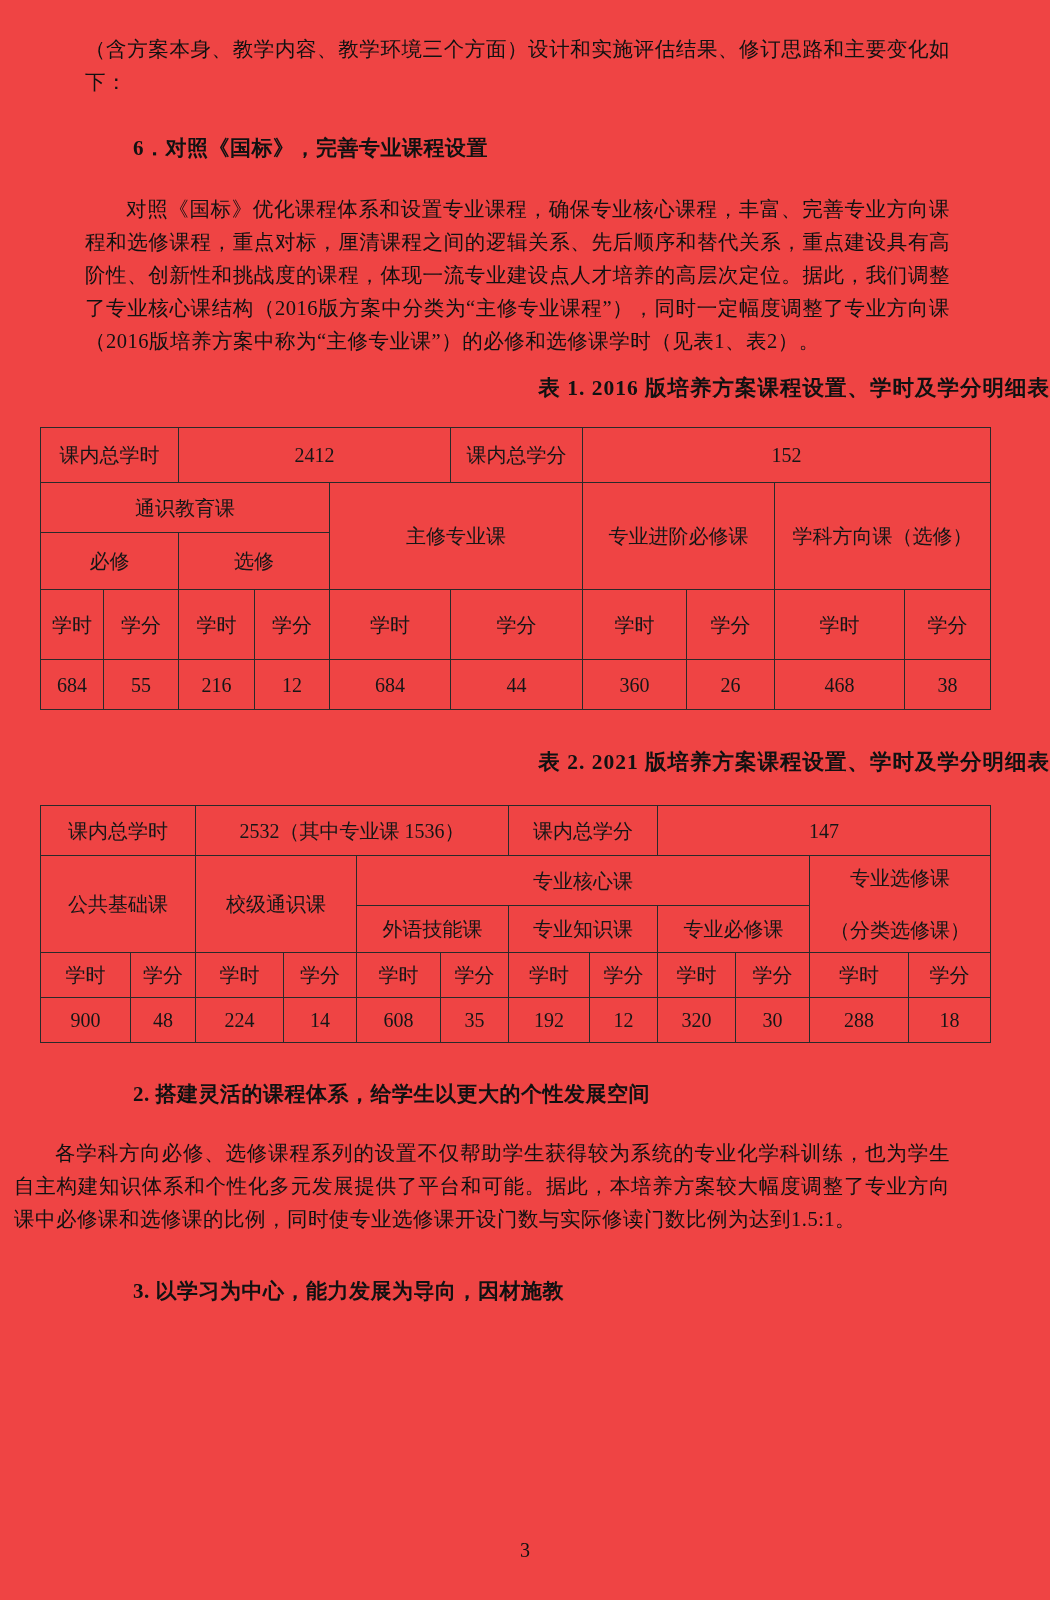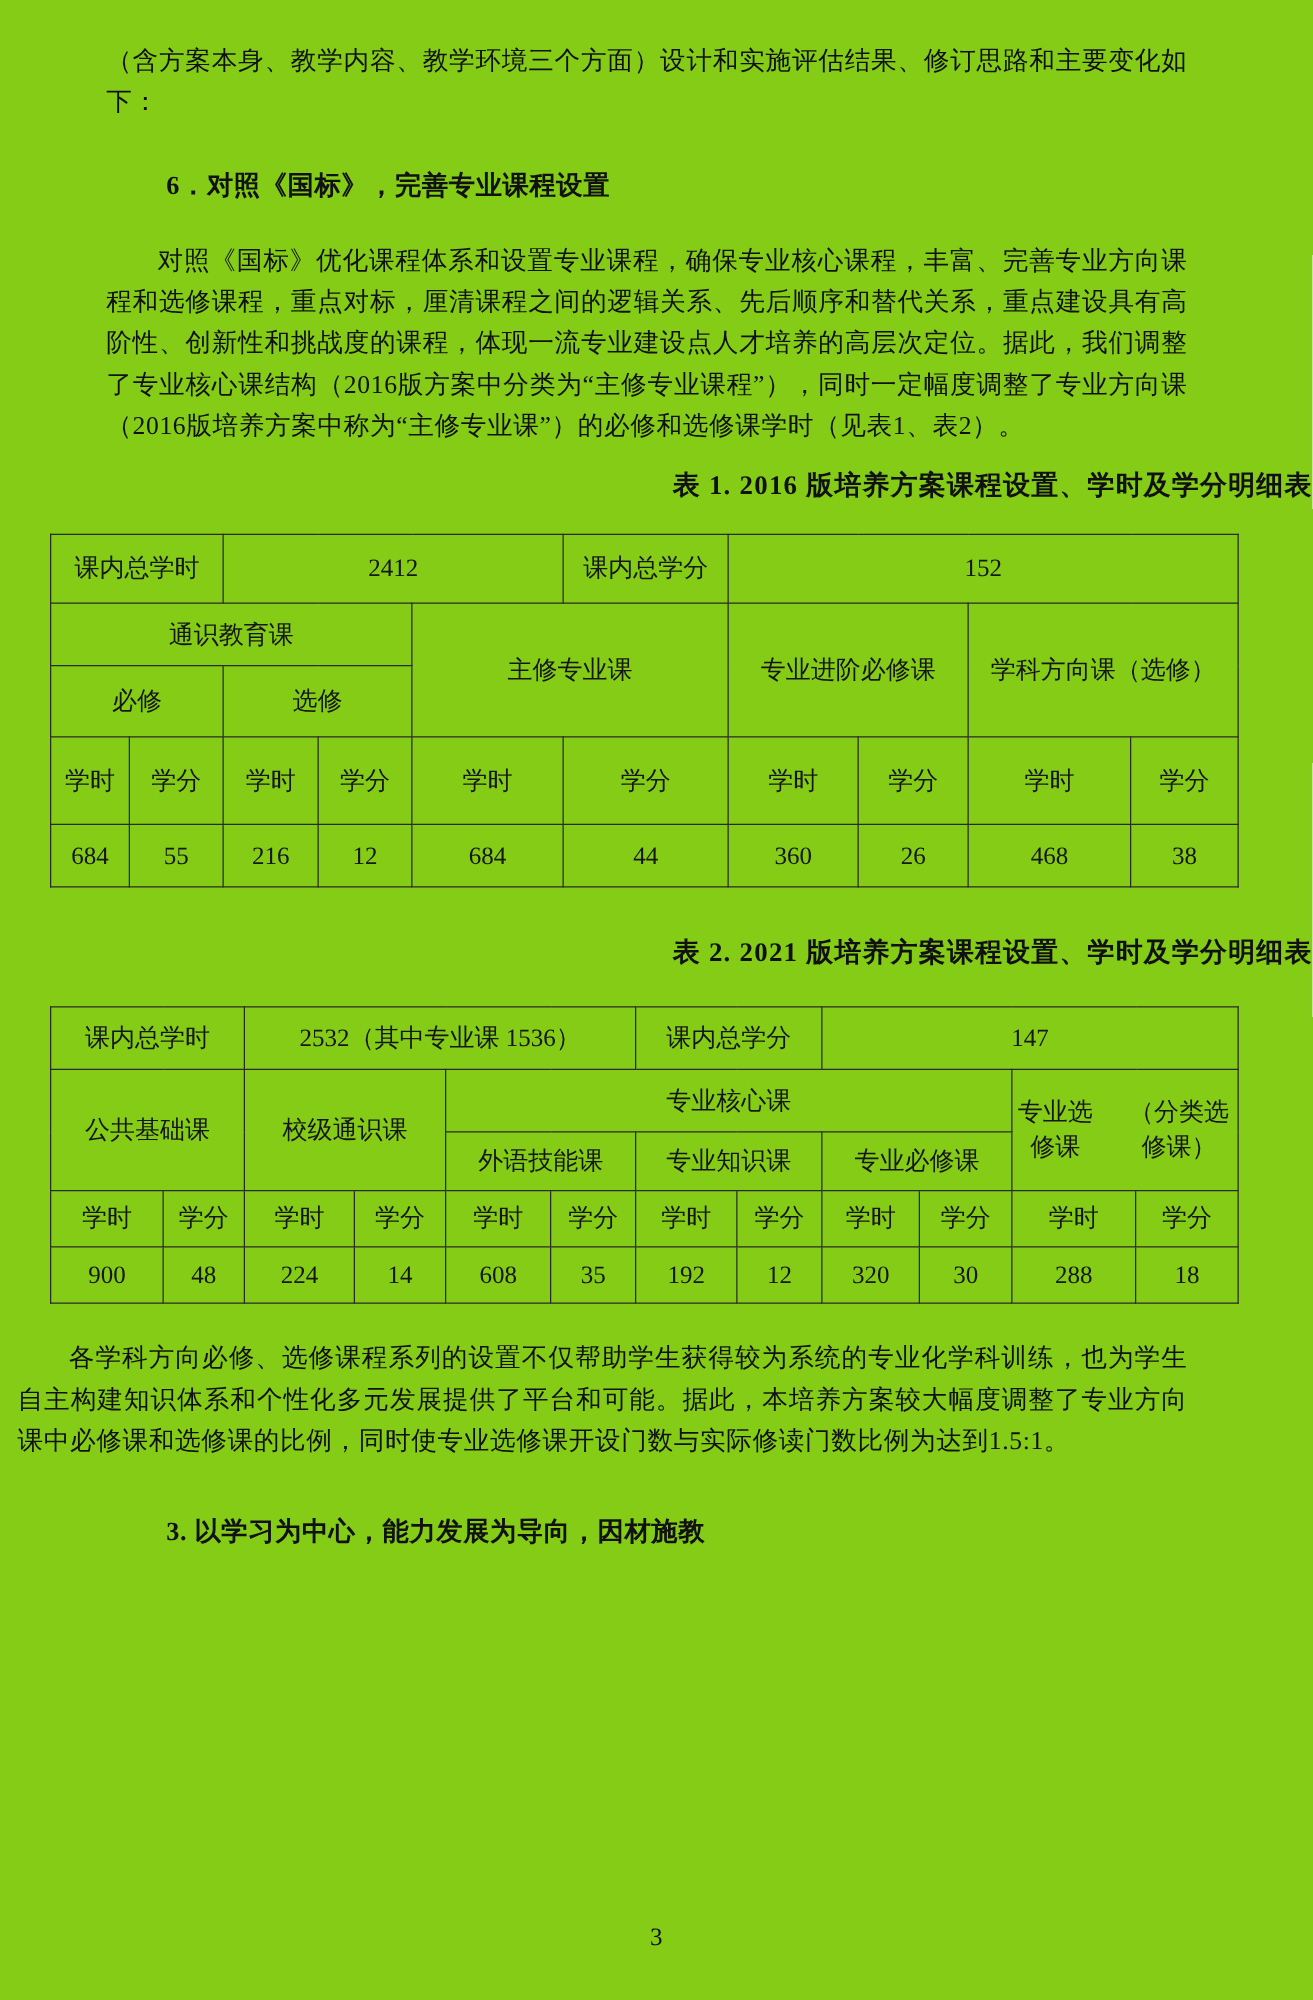--- a/index.html
+++ b/index.html
@@ -8,7 +8,7 @@
     position: relative;
     width: 1050px;
     height: 1600px;
-    background: #84cc16;
+    background: #ef4444;
     color: #111111;
     font-family: "Liberation Serif", "DejaVu Serif", serif;
     overflow: hidden;

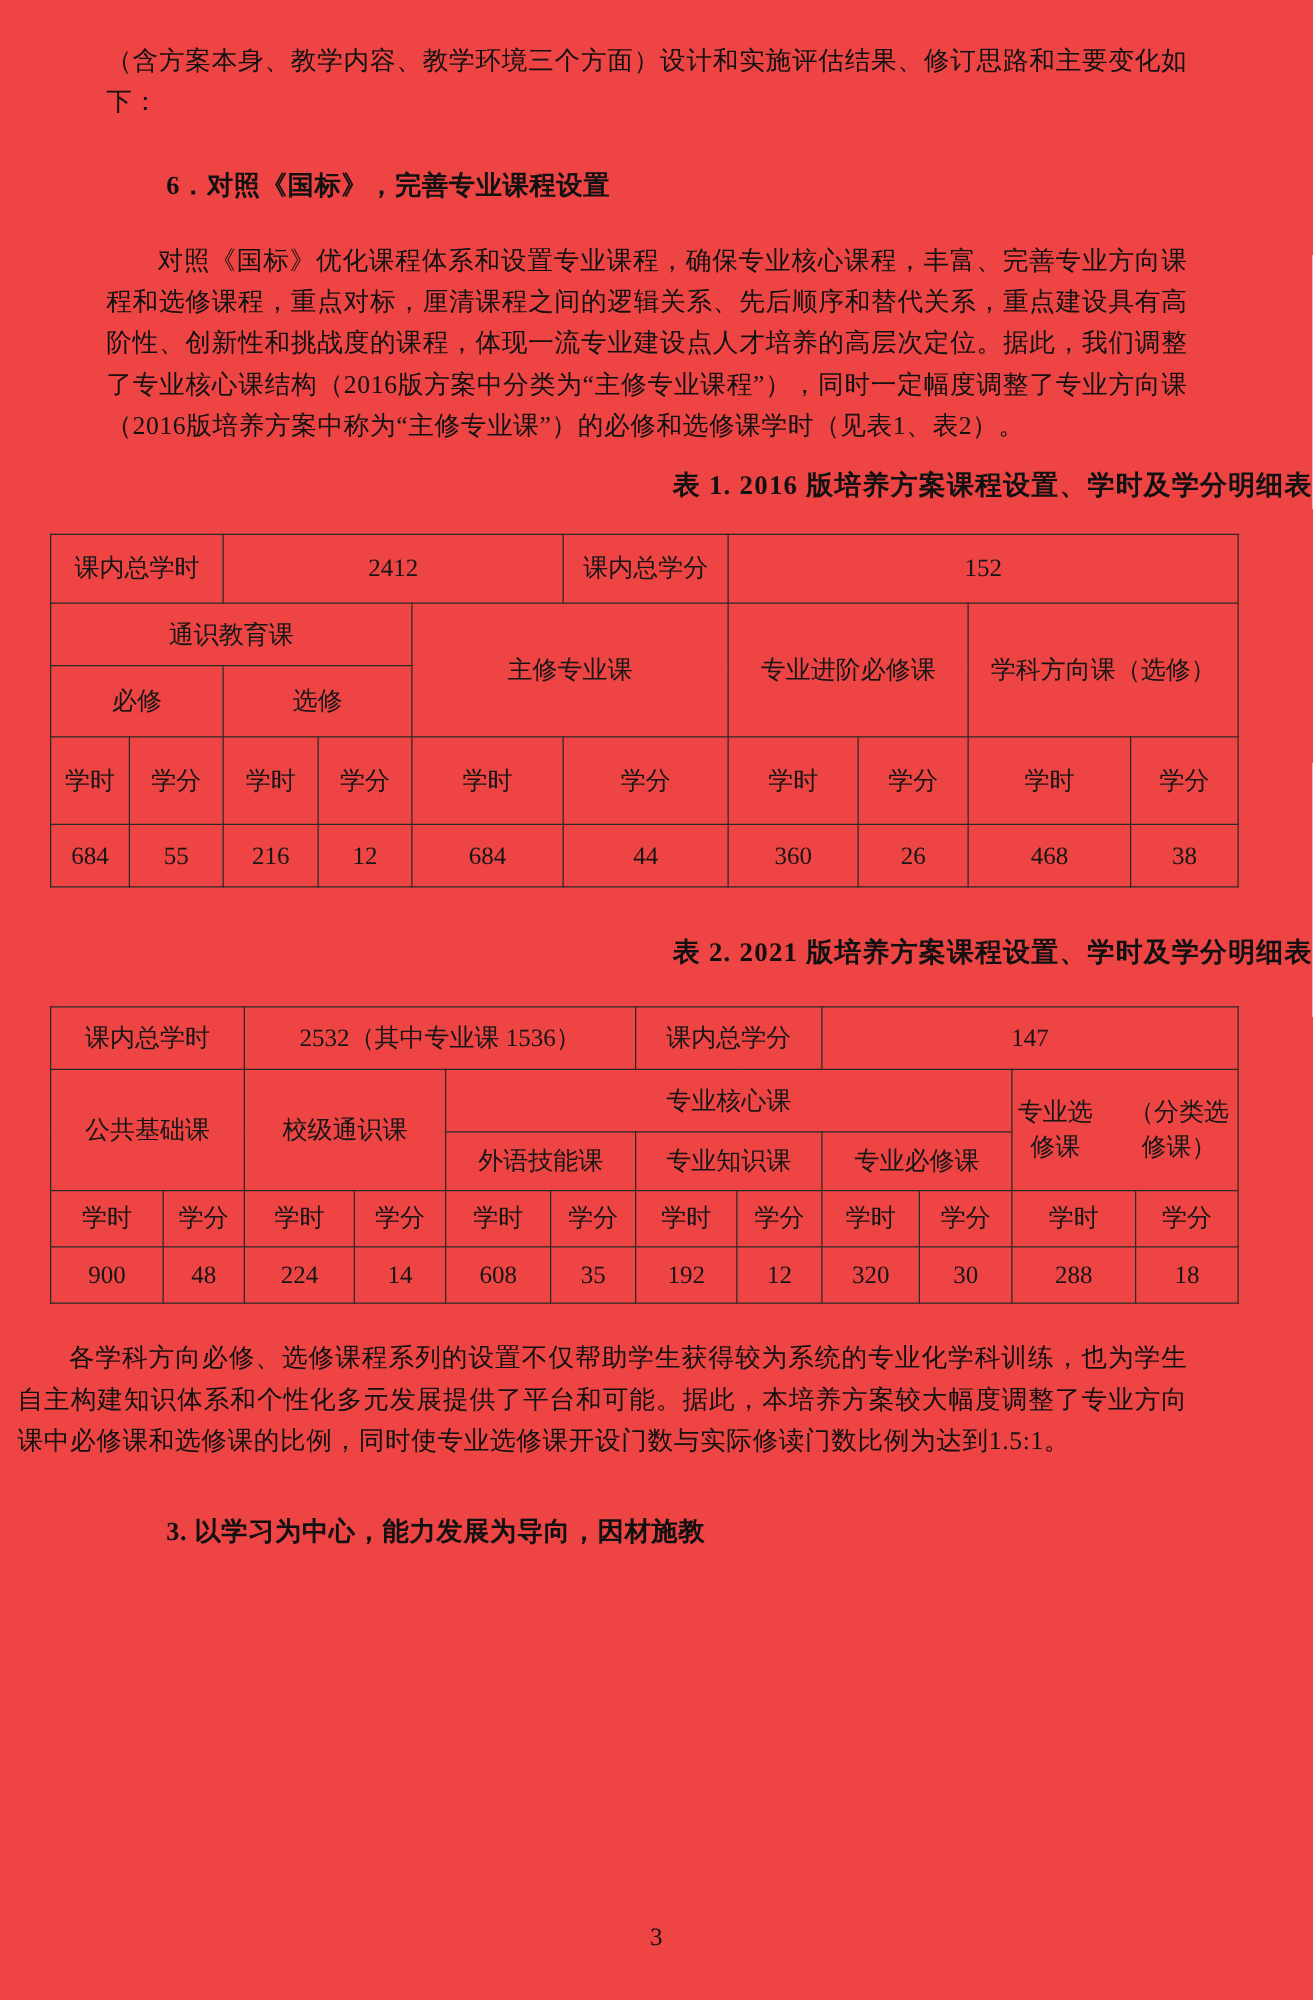--- a/index.html
+++ b/index.html
@@ -78,7 +78,7 @@
   .t2-r5 { height: 45px; }
   .stack {
     display: flex;
-    flex-direction: row;
+    flex-direction: column;
     align-items: center;
     justify-content: center;
     gap: 24px;

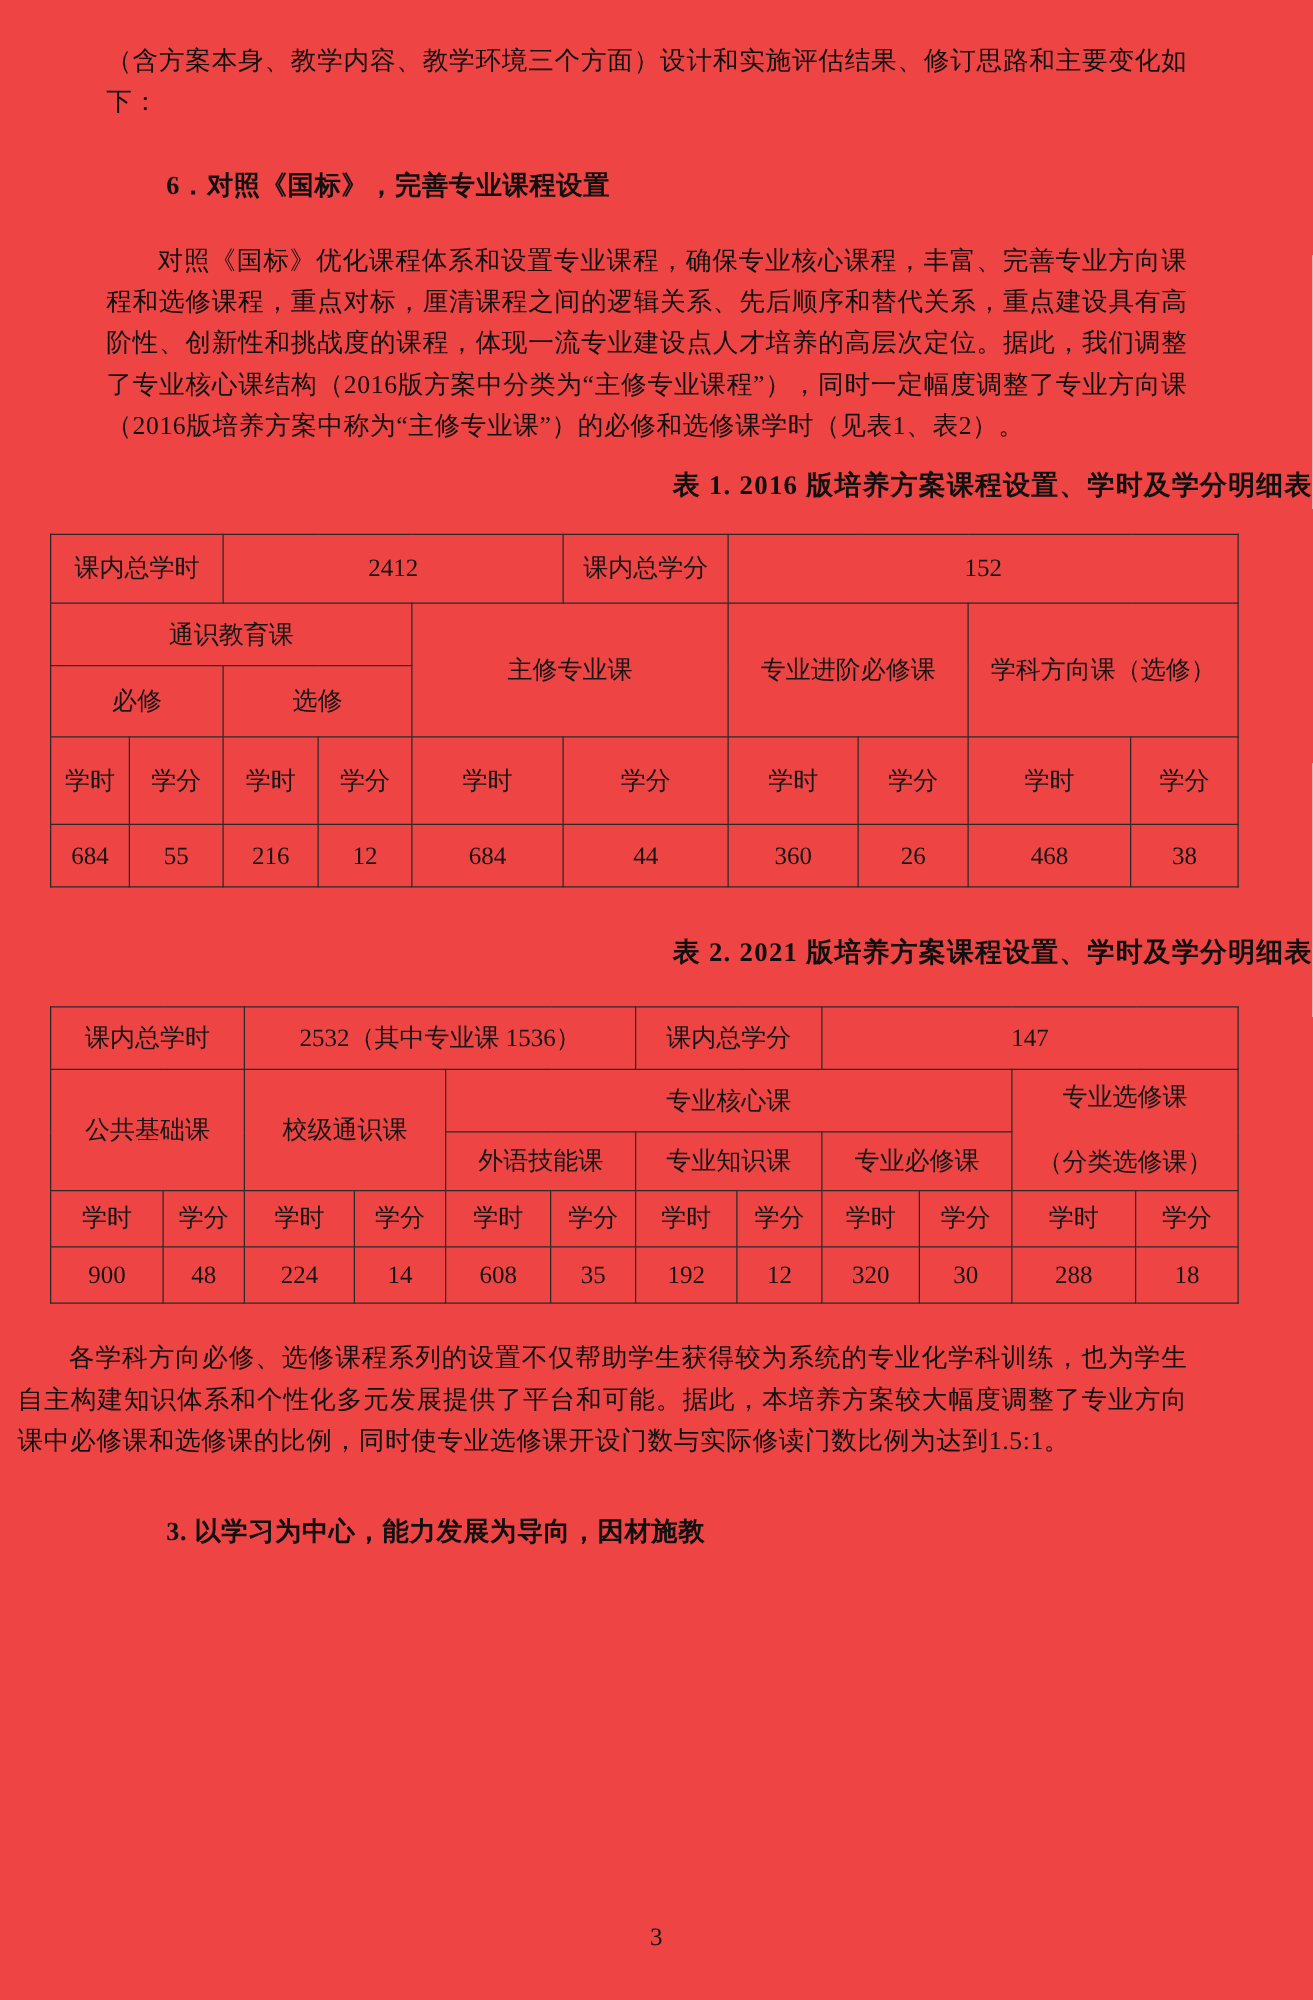--- a/index.html
+++ b/index.html
@@ -234,6 +234,7 @@
   </tbody>
     </table>
 
+  <div class="heading h-2">2. 搭建灵活的课程体系，给学生以更大的个性发展空间</div>
 
   <p class="body-text para-2">各学科方向必修、选修课程系列的设置不仅帮助学生获得较为系统的专业化学科训练，也为学生自主构建知识体系和个性化多元发展提供了平台和可能。据此，本培养方案较大幅度调整了专业方向课中必修课和选修课的比例，同时使专业选修课开设门数与实际修读门数比例为达到1.5:1。</p>
 

